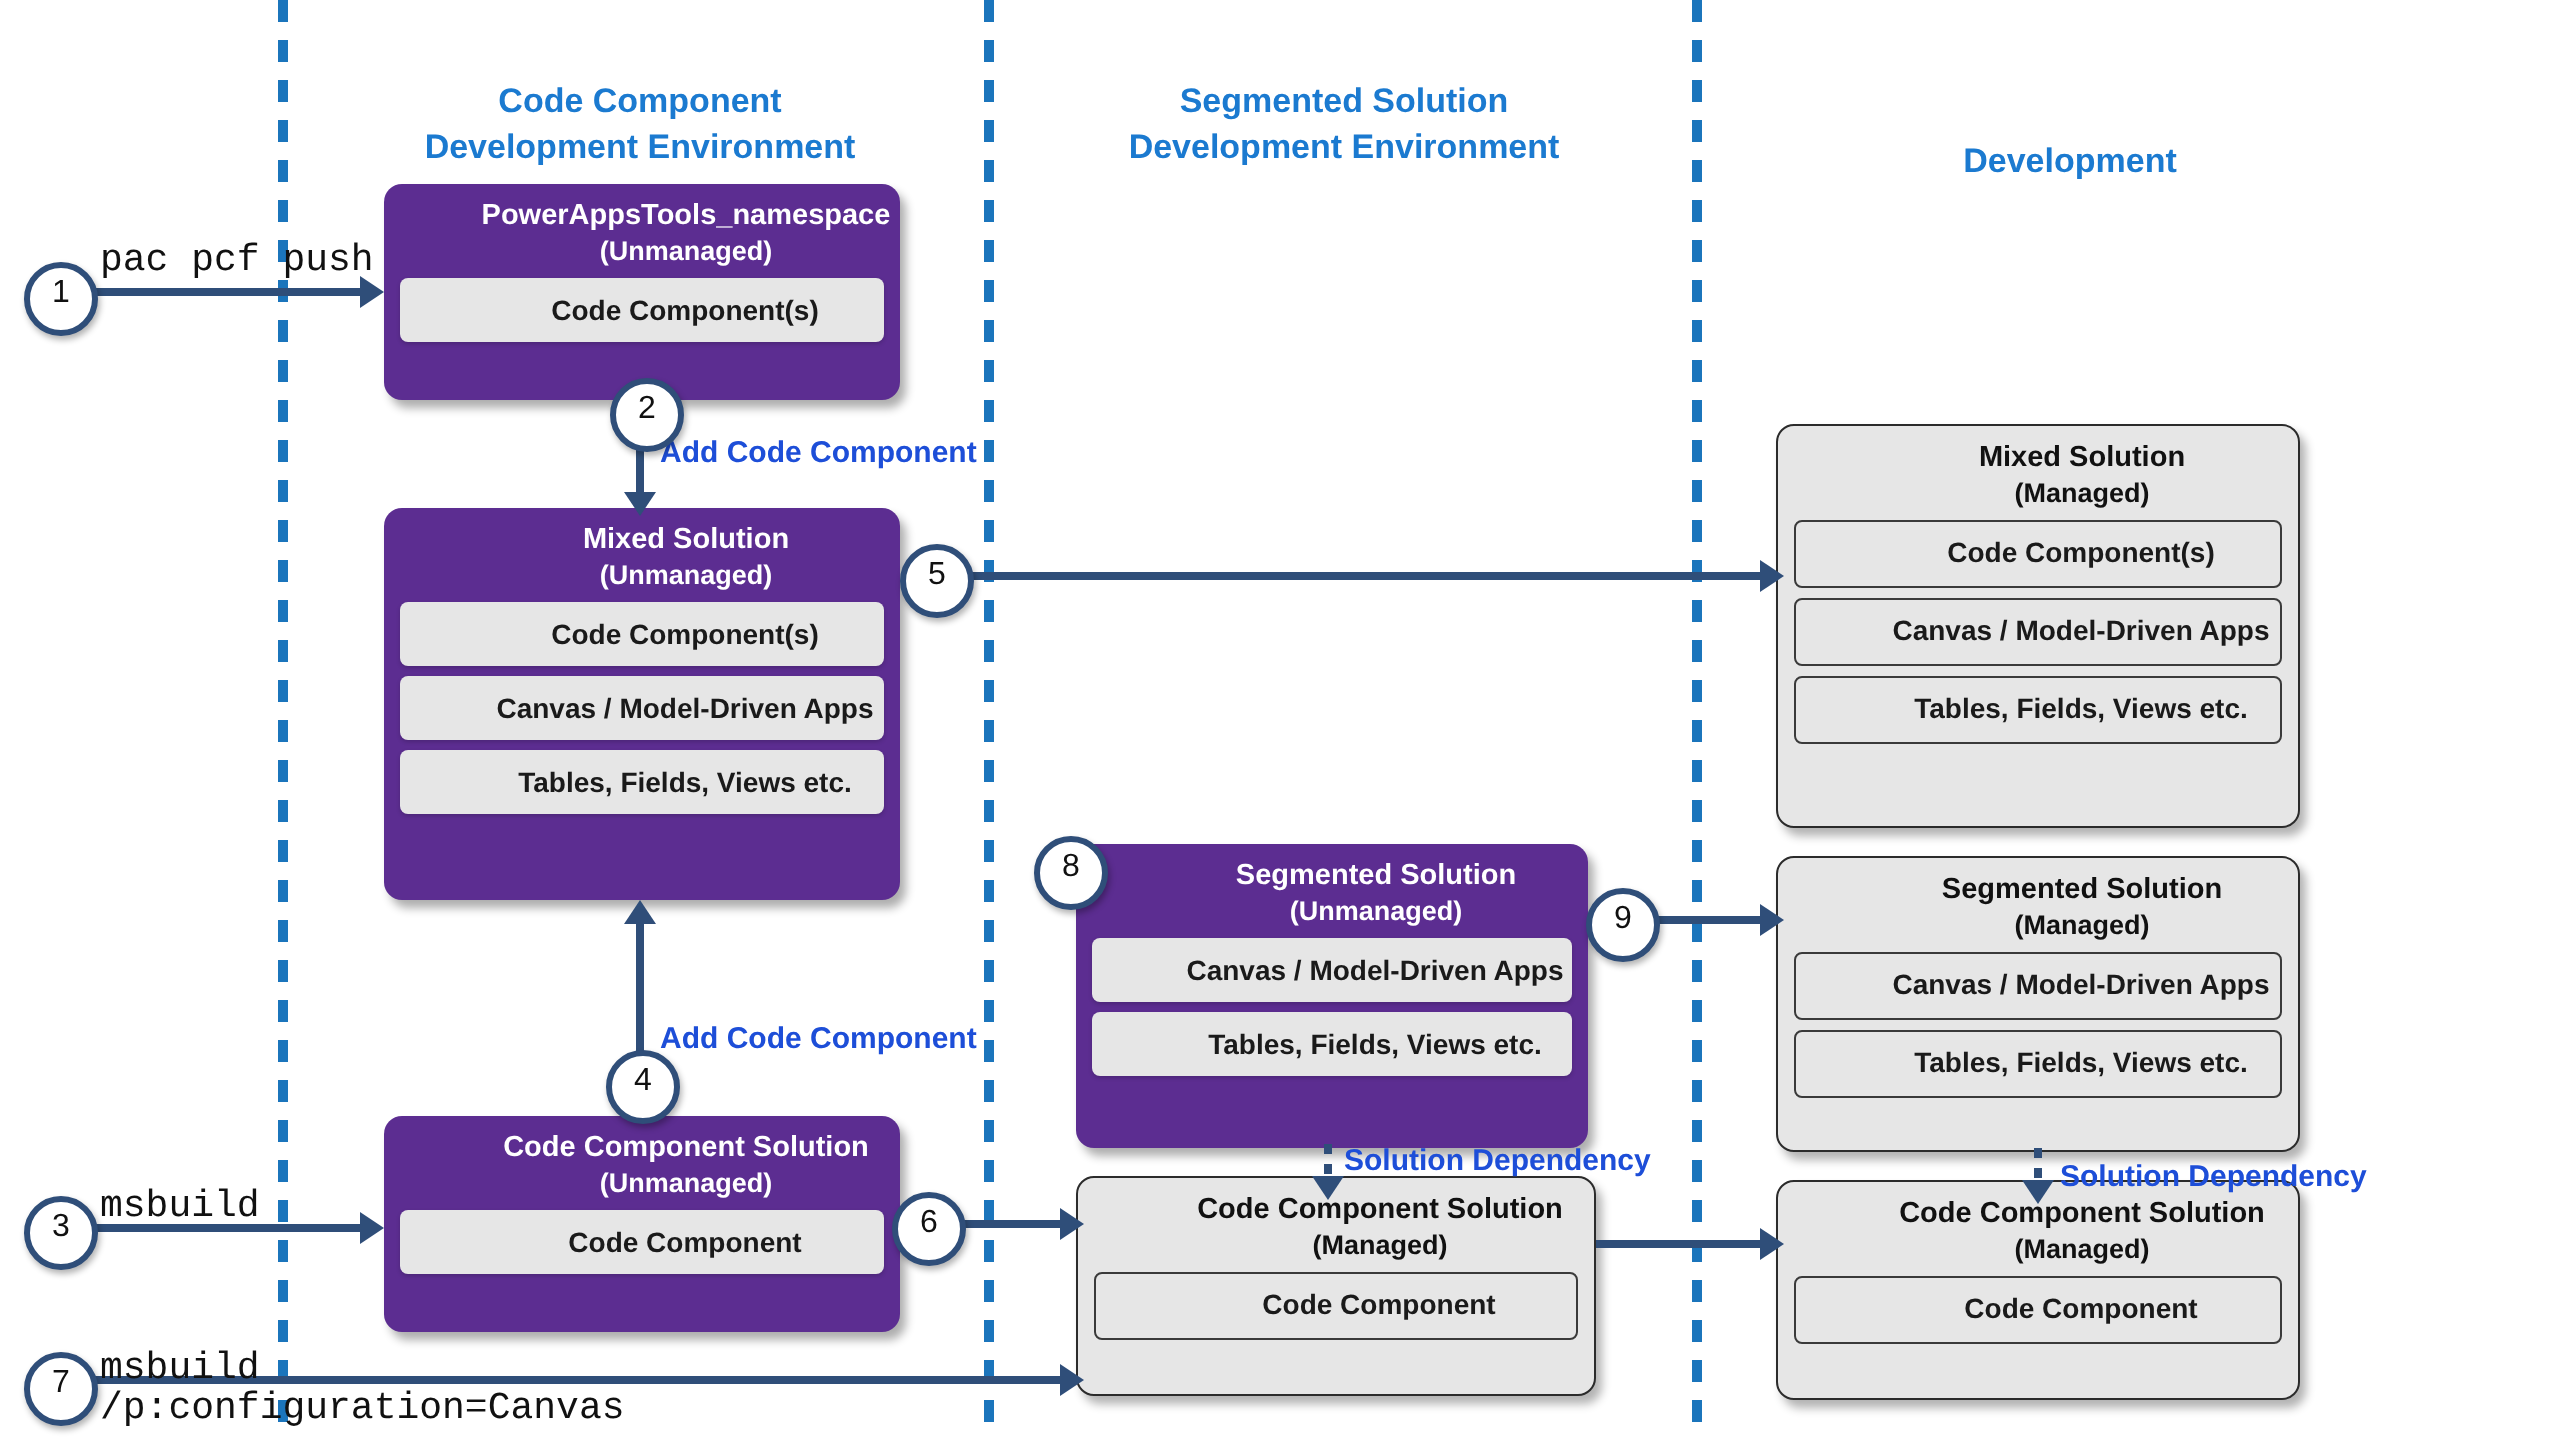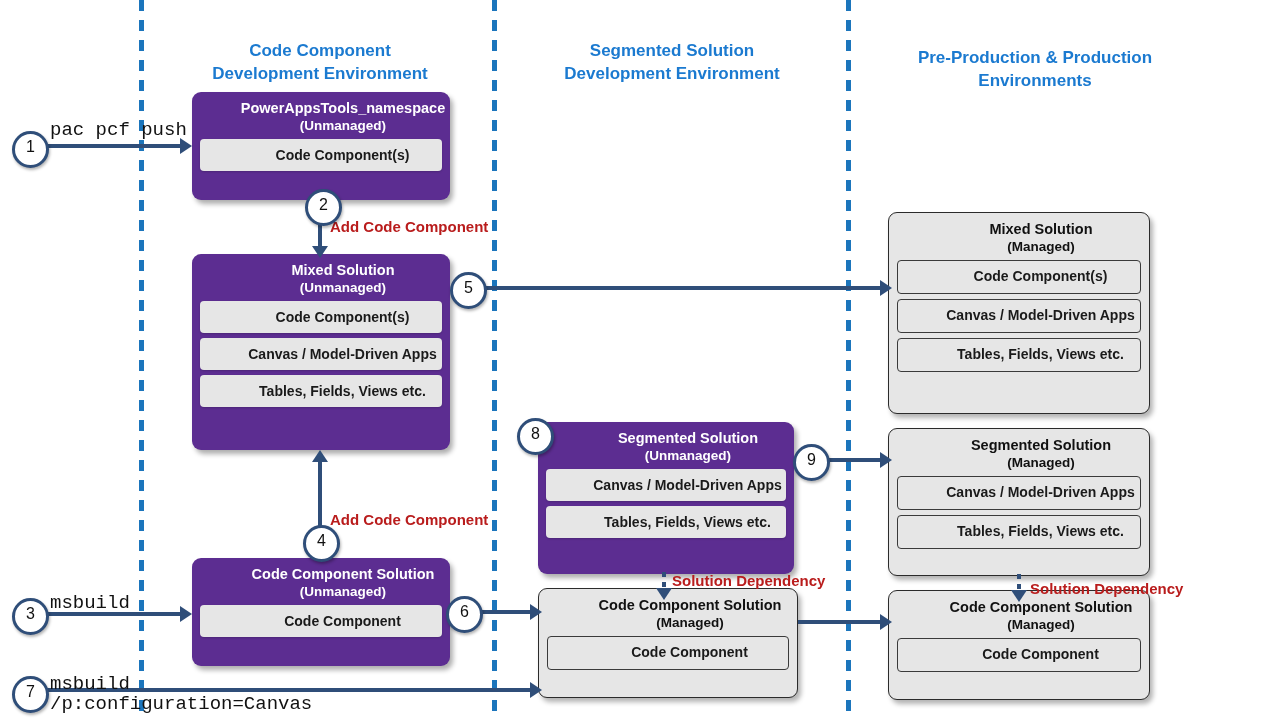--- a/index.html
+++ b/index.html
@@ -100,7 +100,7 @@
   </div>
 
   <div class="col-title" style="left:885px;top:46px;width:300px;">
-    <span>Pre-Production &amp; Production</span><br>
+    <br>
     <span>Environments</span>
   </div>
 

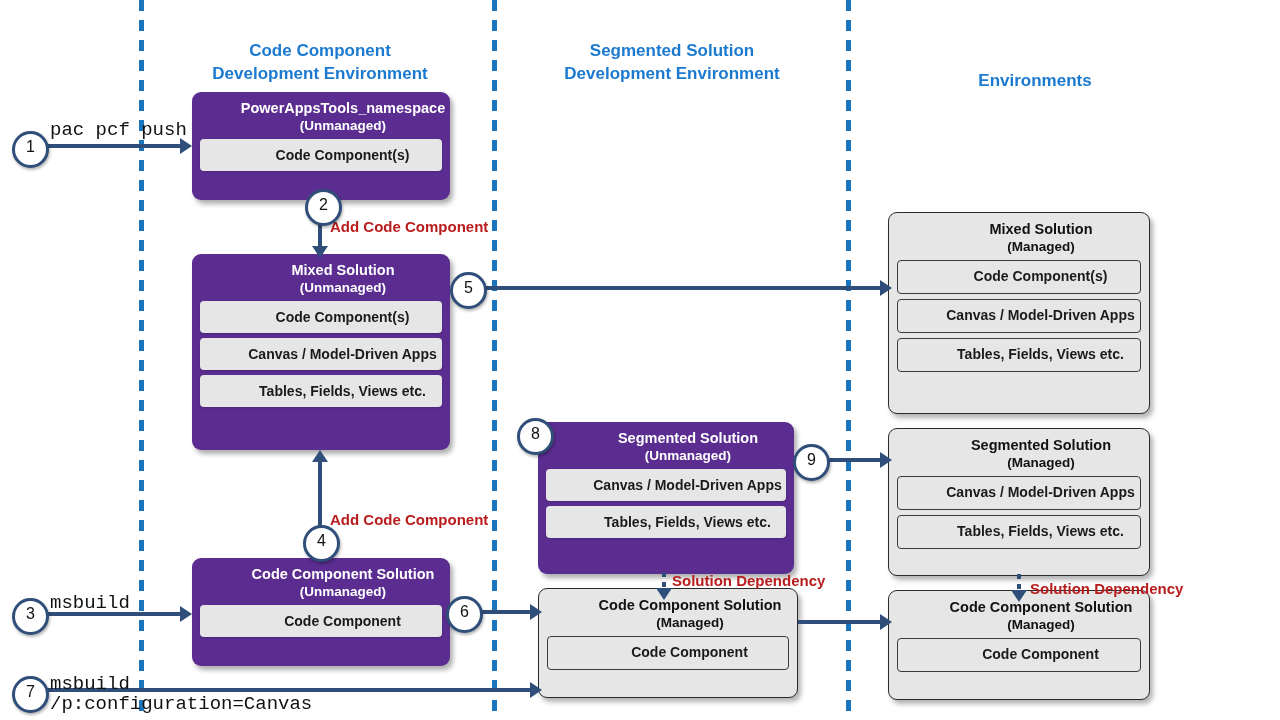--- a/index.html
+++ b/index.html
@@ -101,7 +101,7 @@
 
   <div class="col-title" style="left:885px;top:46px;width:300px;">
     <br>
-    <span>Environments</span>
+    <span>Development</span>
   </div>
 
   <div class="divider" style="left:139px;"></div>

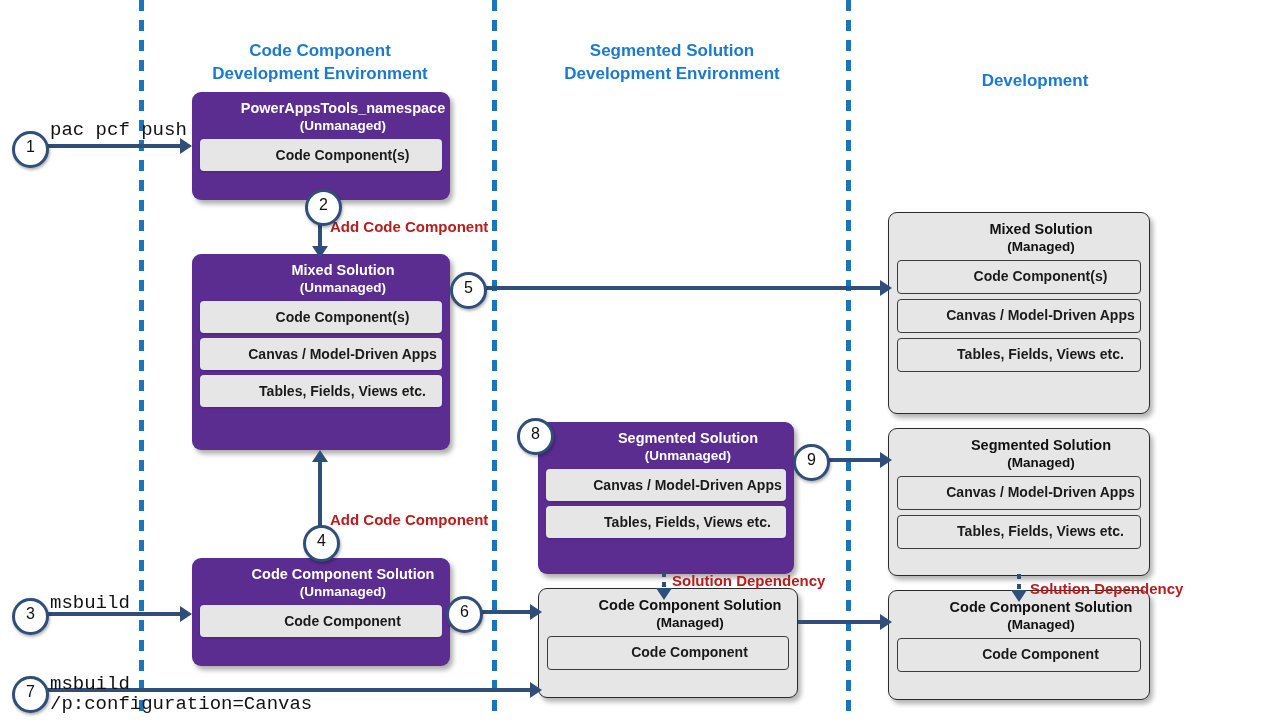--- a/index.html
+++ b/index.html
@@ -81,7 +81,7 @@
   }
 
   
-  .lbl{position:absolute;font-size:15px;font-weight:bold;color:#b91c1c;white-space:nowrap;z-index:30;}
+  .lbl{position:absolute;font-size:15px;font-weight:bold;color:#1d4ed8;white-space:nowrap;z-index:30;}
   .cmd{position:absolute;font-family:"Liberation Mono",monospace;font-size:19px;color:#111111;white-space:pre;z-index:30;}
 </style>
 </head>

